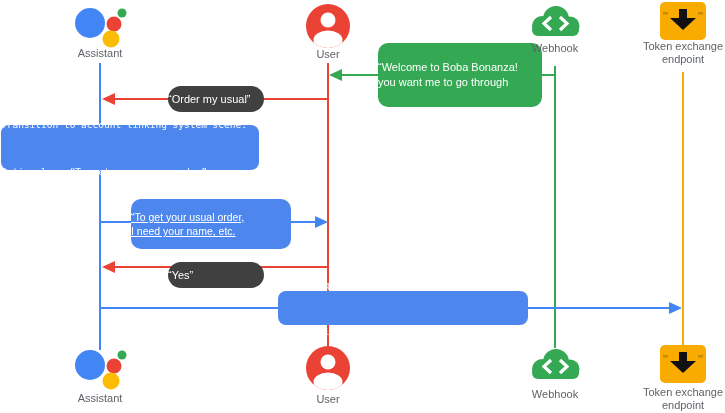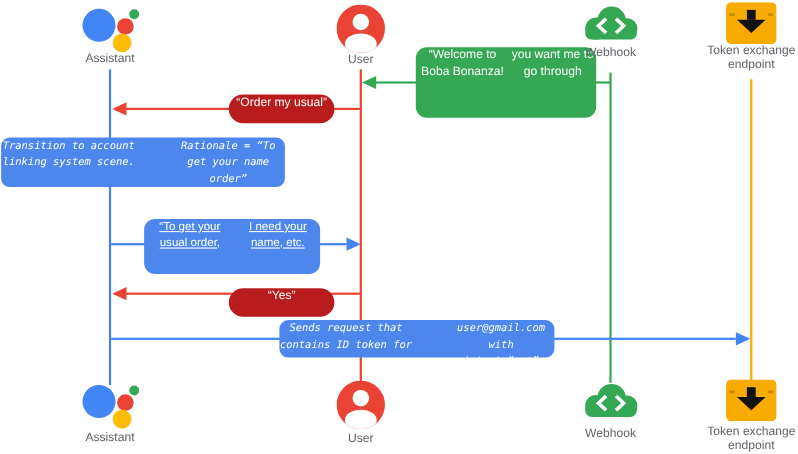--- a/index.html
+++ b/index.html
@@ -14,8 +14,8 @@
   .ah.left  { border-right-width:13px; border-right-style:solid; }
   .ah.right { border-left-width:13px;  border-left-style:solid; }
   .bubble {
-    position:absolute; color:#ffffff; text-align:center;
-    display:flex; flex-direction:row; justify-content:center;
+    position:absolute; color:#ffffff; 
+    display:flex; flex-direction:column; justify-content:center;
     box-sizing:border-box;
   }
   .bubble.sans { font-size:11px; line-height:15px; }

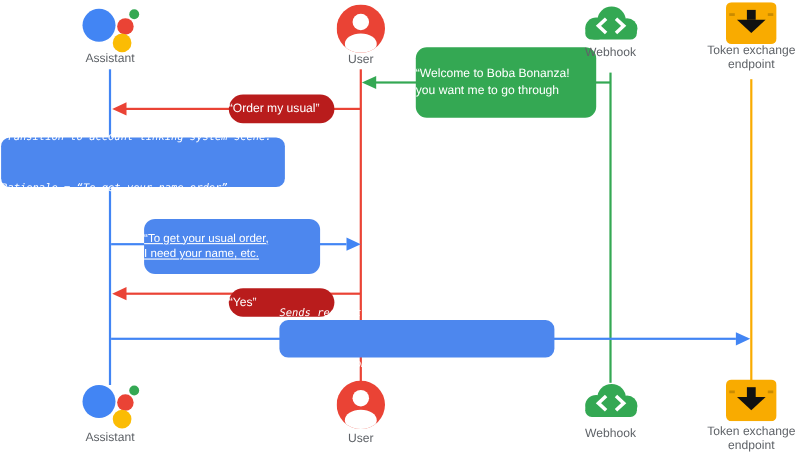--- a/index.html
+++ b/index.html
@@ -30,7 +30,7 @@
   }
   .icon { position:absolute; }
   .bg-green { background:#34A853; }
-  .bg-red   { background:#b91c1c;margin-left:40px; }
+  .bg-red   { background:#404040; }
   .bg-blue  { background:#4D87EE; }
 </style>
 </head>

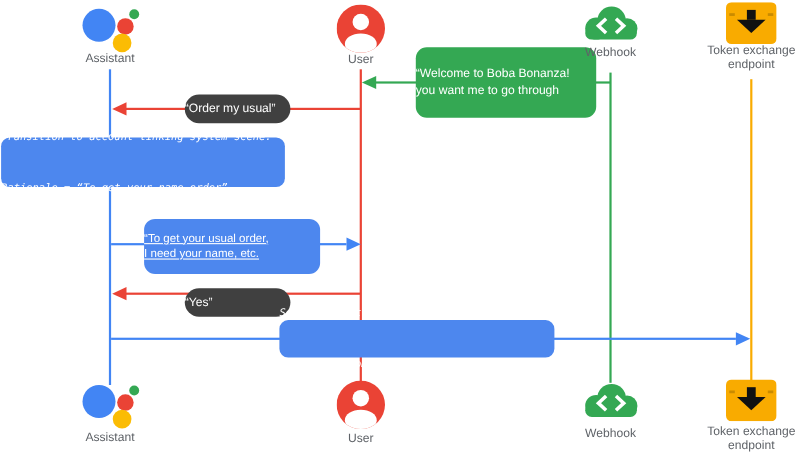--- a/index.html
+++ b/index.html
@@ -21,7 +21,7 @@
   .bubble.sans { font-size:11px; line-height:15px; }
   .bubble.small { font-size:10.5px; line-height:14.5px;text-decoration:underline; }
   .bubble.mono {
-    font-family:"DejaVu Sans Mono", monospace; font-style:italic;
+    font-family:"DejaVu Sans Mono", monospace; 
     font-size:9.5px; line-height:15px; letter-spacing:0px;gap:32px;
   }
   .actor-label {

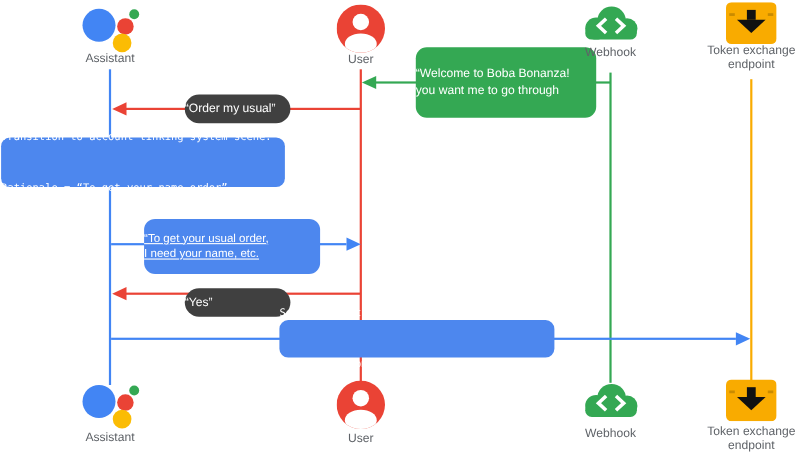--- a/index.html
+++ b/index.html
@@ -81,7 +81,7 @@
     <div>“Yes”</div>
   </div>
 
-  <div class="bubble mono bg-blue" style="left:254px; top:291px; width:250px; height:34px; border-radius:8px;">
+  <div class="bubble mono bg-blue" style="left:278px; top:291px; width:250px; height:34px; border-radius:8px;">
     <div>Sends request that contains ID token for</div>
     <div>user@gmail.com with intent=“get”</div>
   </div>

